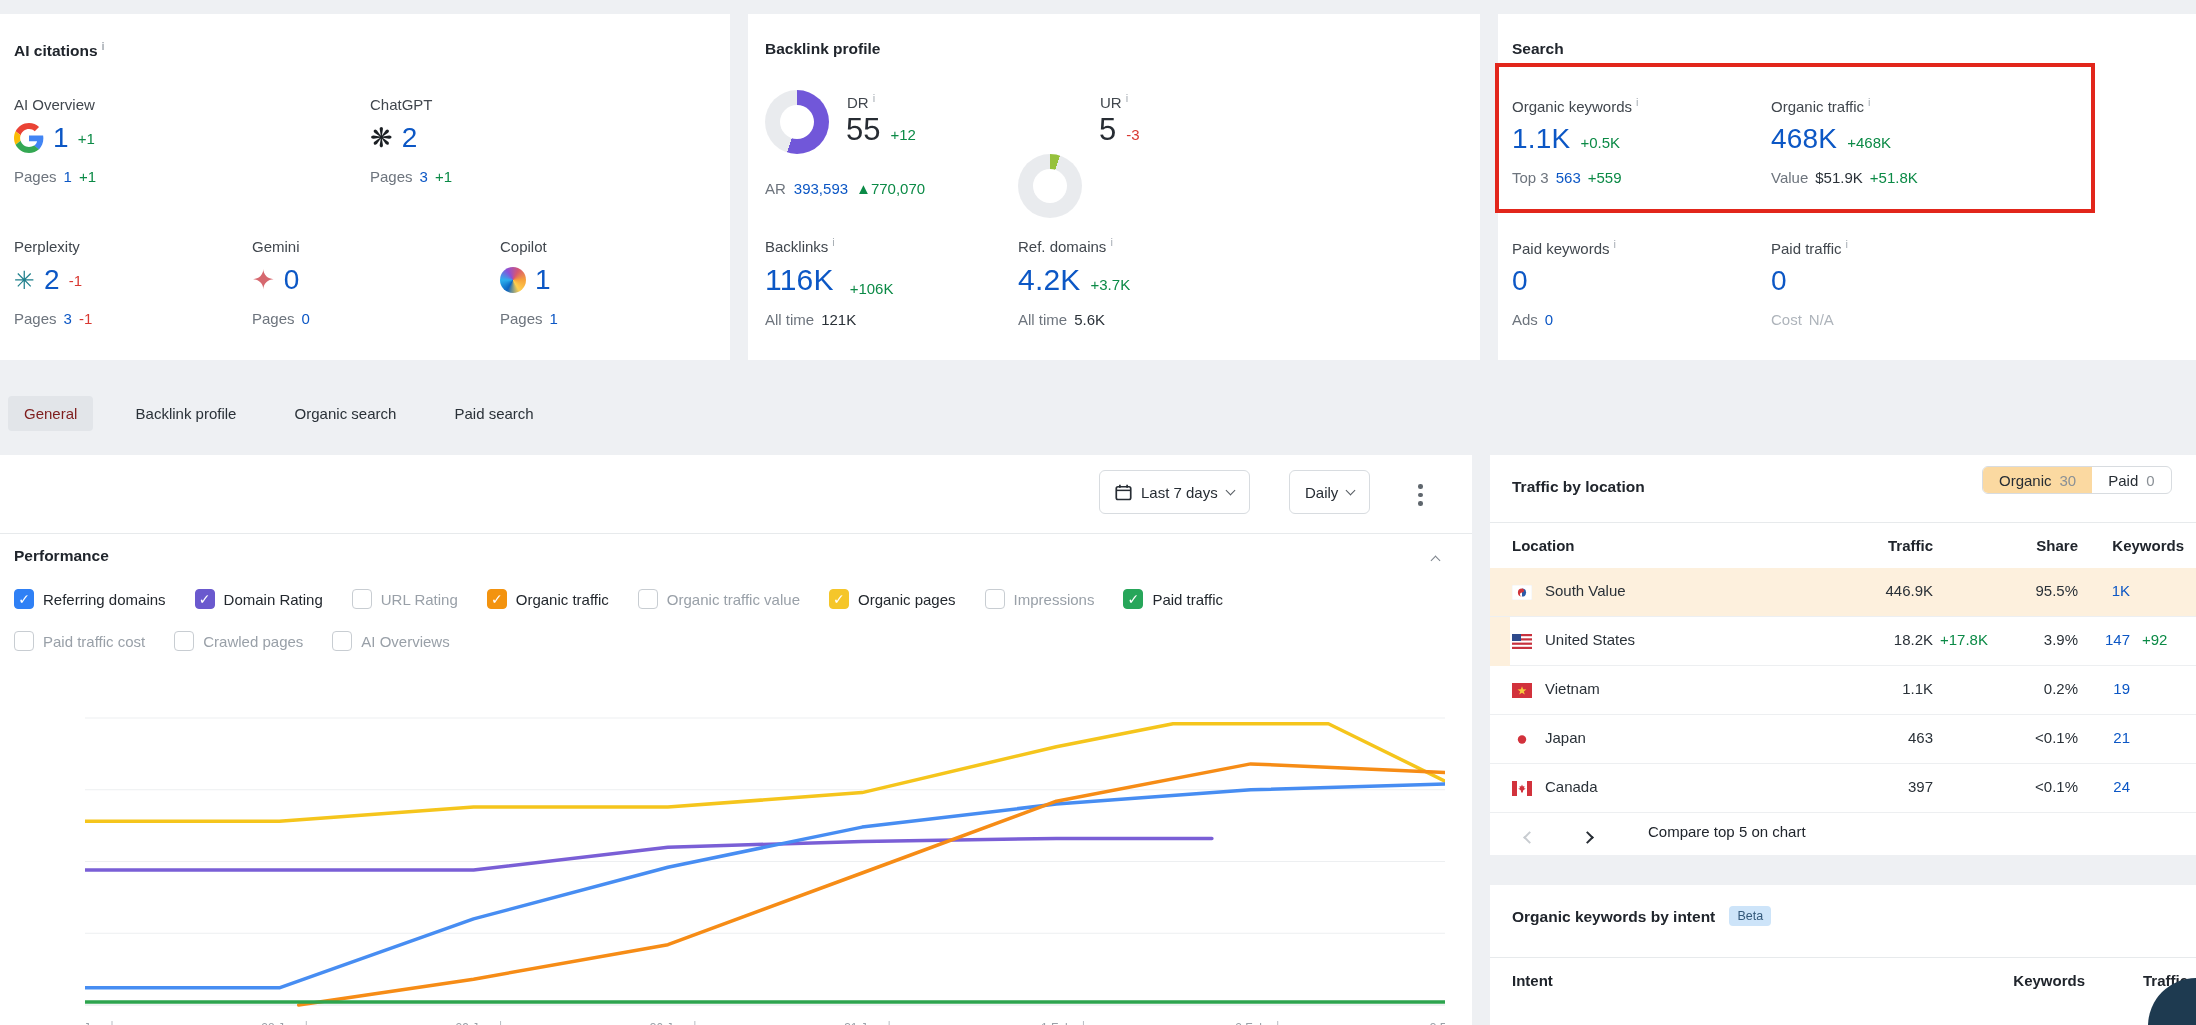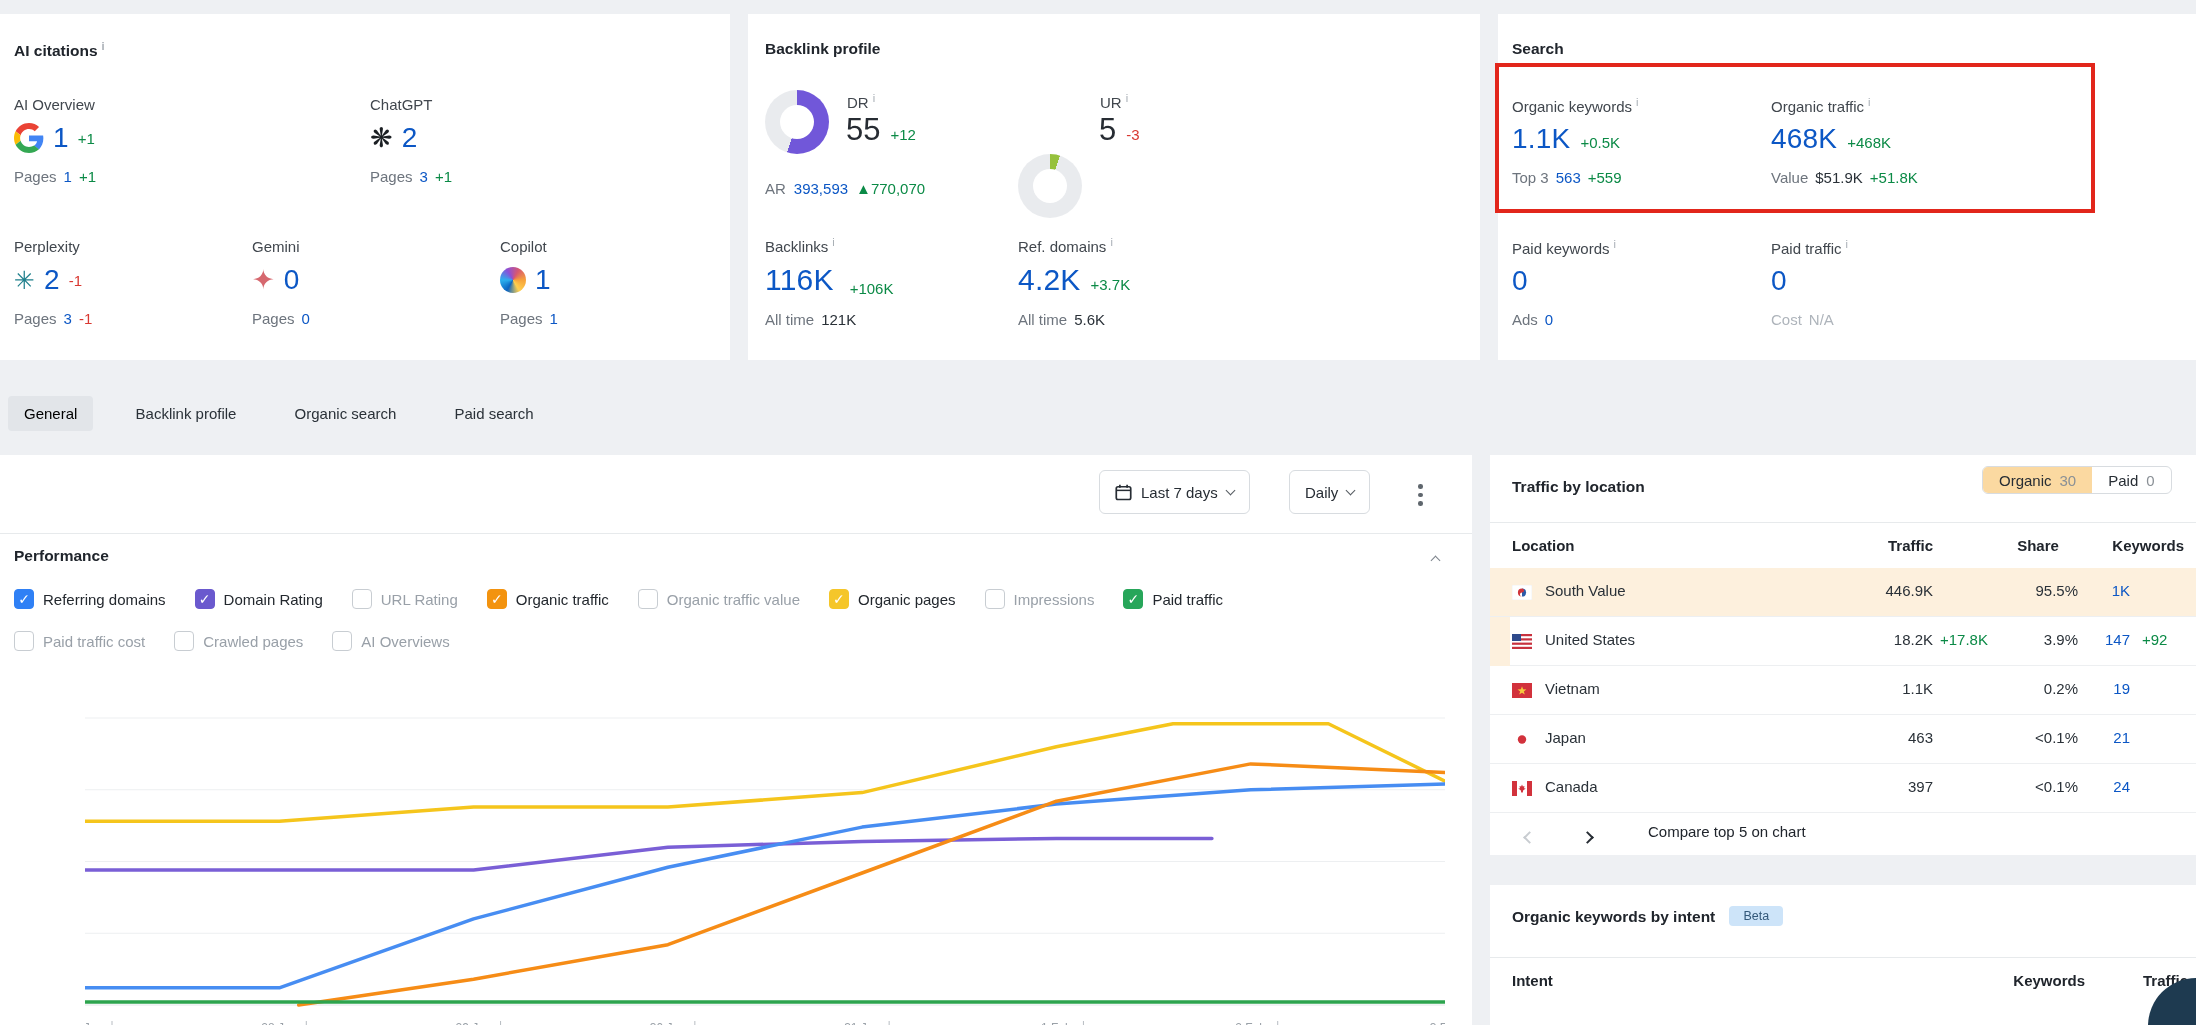--- a/index.html
+++ b/index.html
@@ -28,7 +28,7 @@
     background:conic-gradient(from 210deg,#0b64c1,#2bb0ee,#8b4fd8,#d8586f,#f6a23b,#ffd04d,#0b64c1)}
   
   .tab{display:inline-block;padding:9px 16px;font-size:15px;color:#2a3138;border-radius:4px;margin-right:22px}
-  .tab.active{background:#e2e5e9;color:#000000}
+  .tab.active{background:#e2e5e9;color:#7f1d1d}
   
   .segwrap{display:flex;border:1px solid #d8dce0;border-radius:6px;background:#fff;overflow:hidden;height:44px;align-items:stretch}
   .seg{display:flex;align-items:center;gap:9px;padding:0 17px;font-size:15px;color:#272d34;border-left:1px solid #dfe2e6}

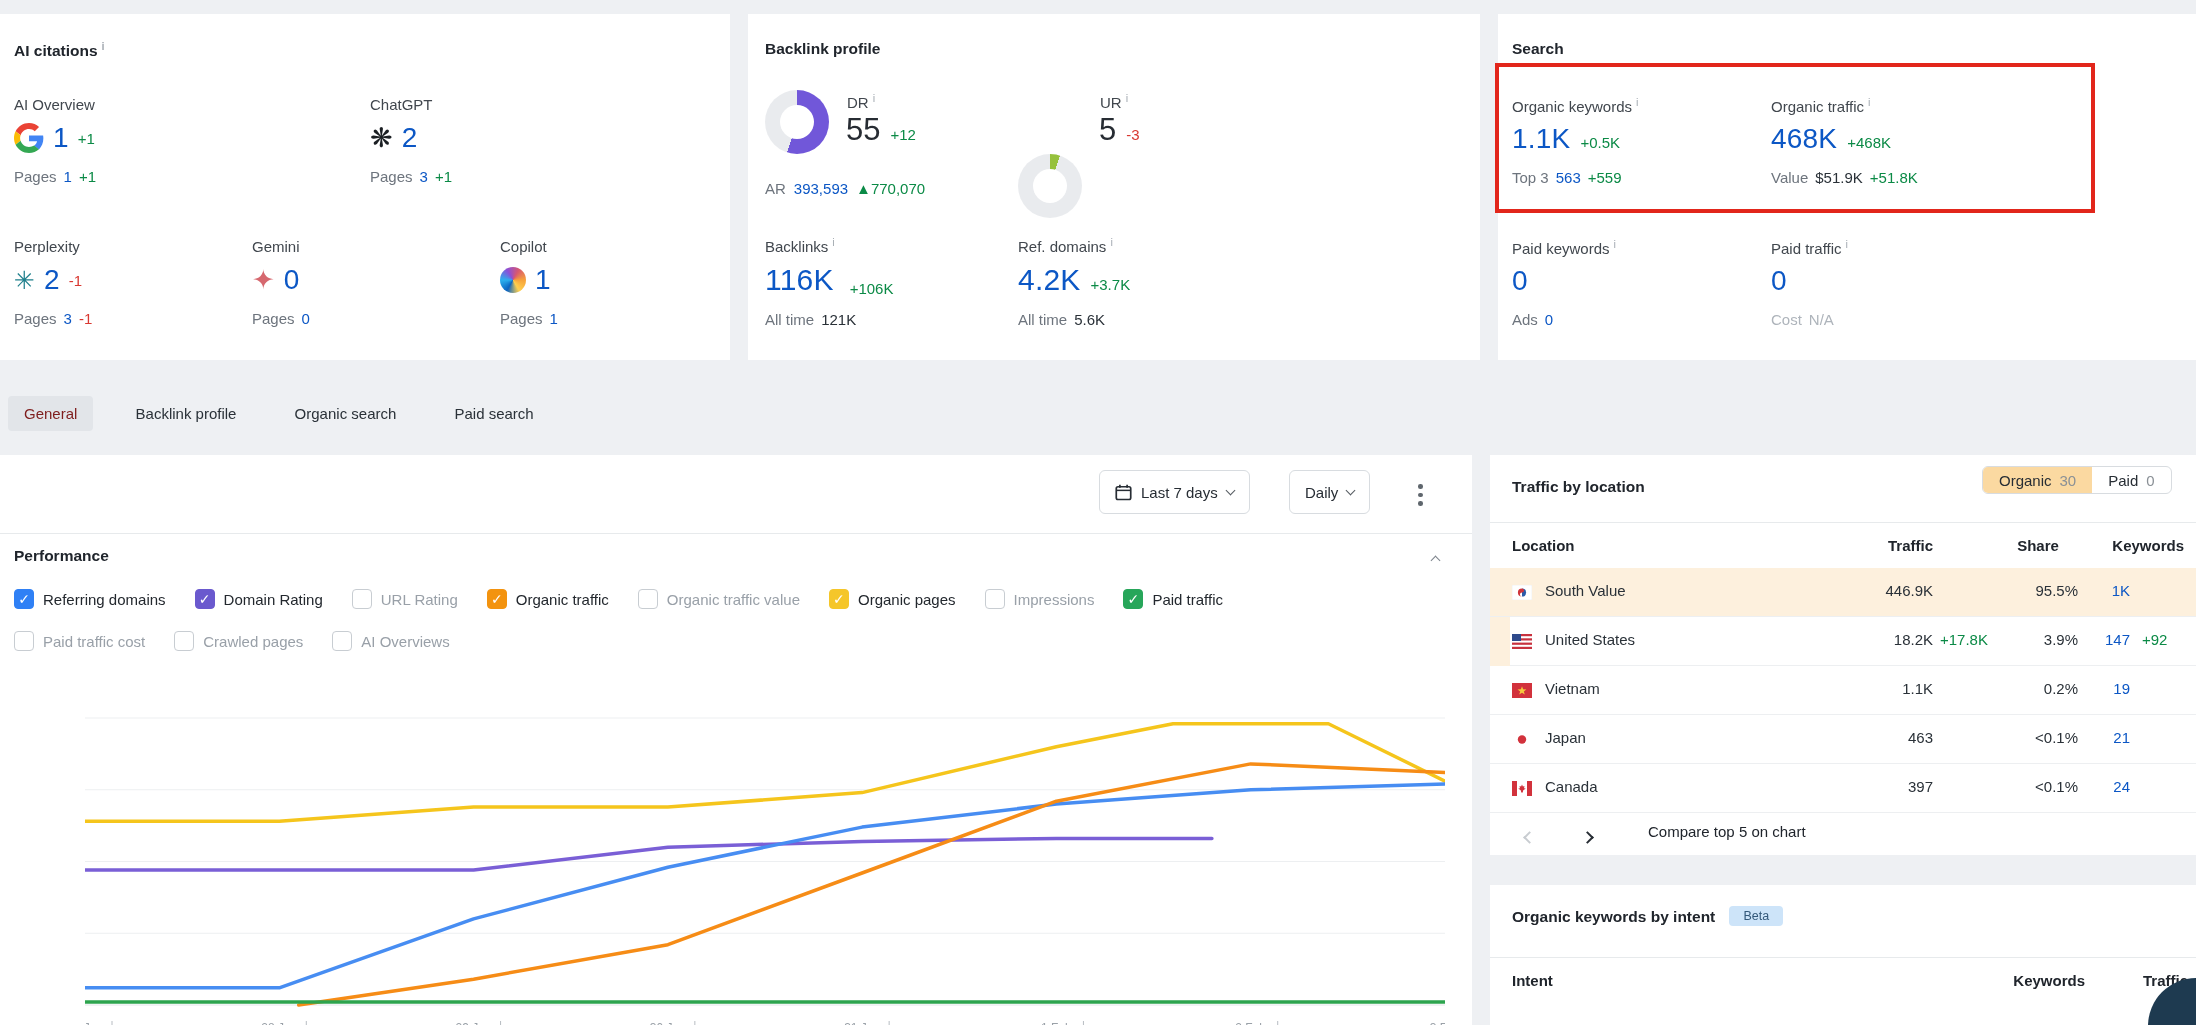--- a/index.html
+++ b/index.html
@@ -375,7 +375,7 @@
 
     <div class="abs thead" style="left:22px;top:82px">Location</div>
     <div class="abs thead" style="left:323px;top:82px;width:120px;text-align:right">Traffic</div>
-    <div class="abs thead" style="left:508px;top:82px;width:80px;text-align:center">Share</div>
+    <div class="abs thead" style="left:508px;top:82px;width:80px;text-align:right">Share</div>
     <div class="abs thead" style="left:612px;top:82px;width:82px;text-align:right">Keywords</div>
   </section>
 

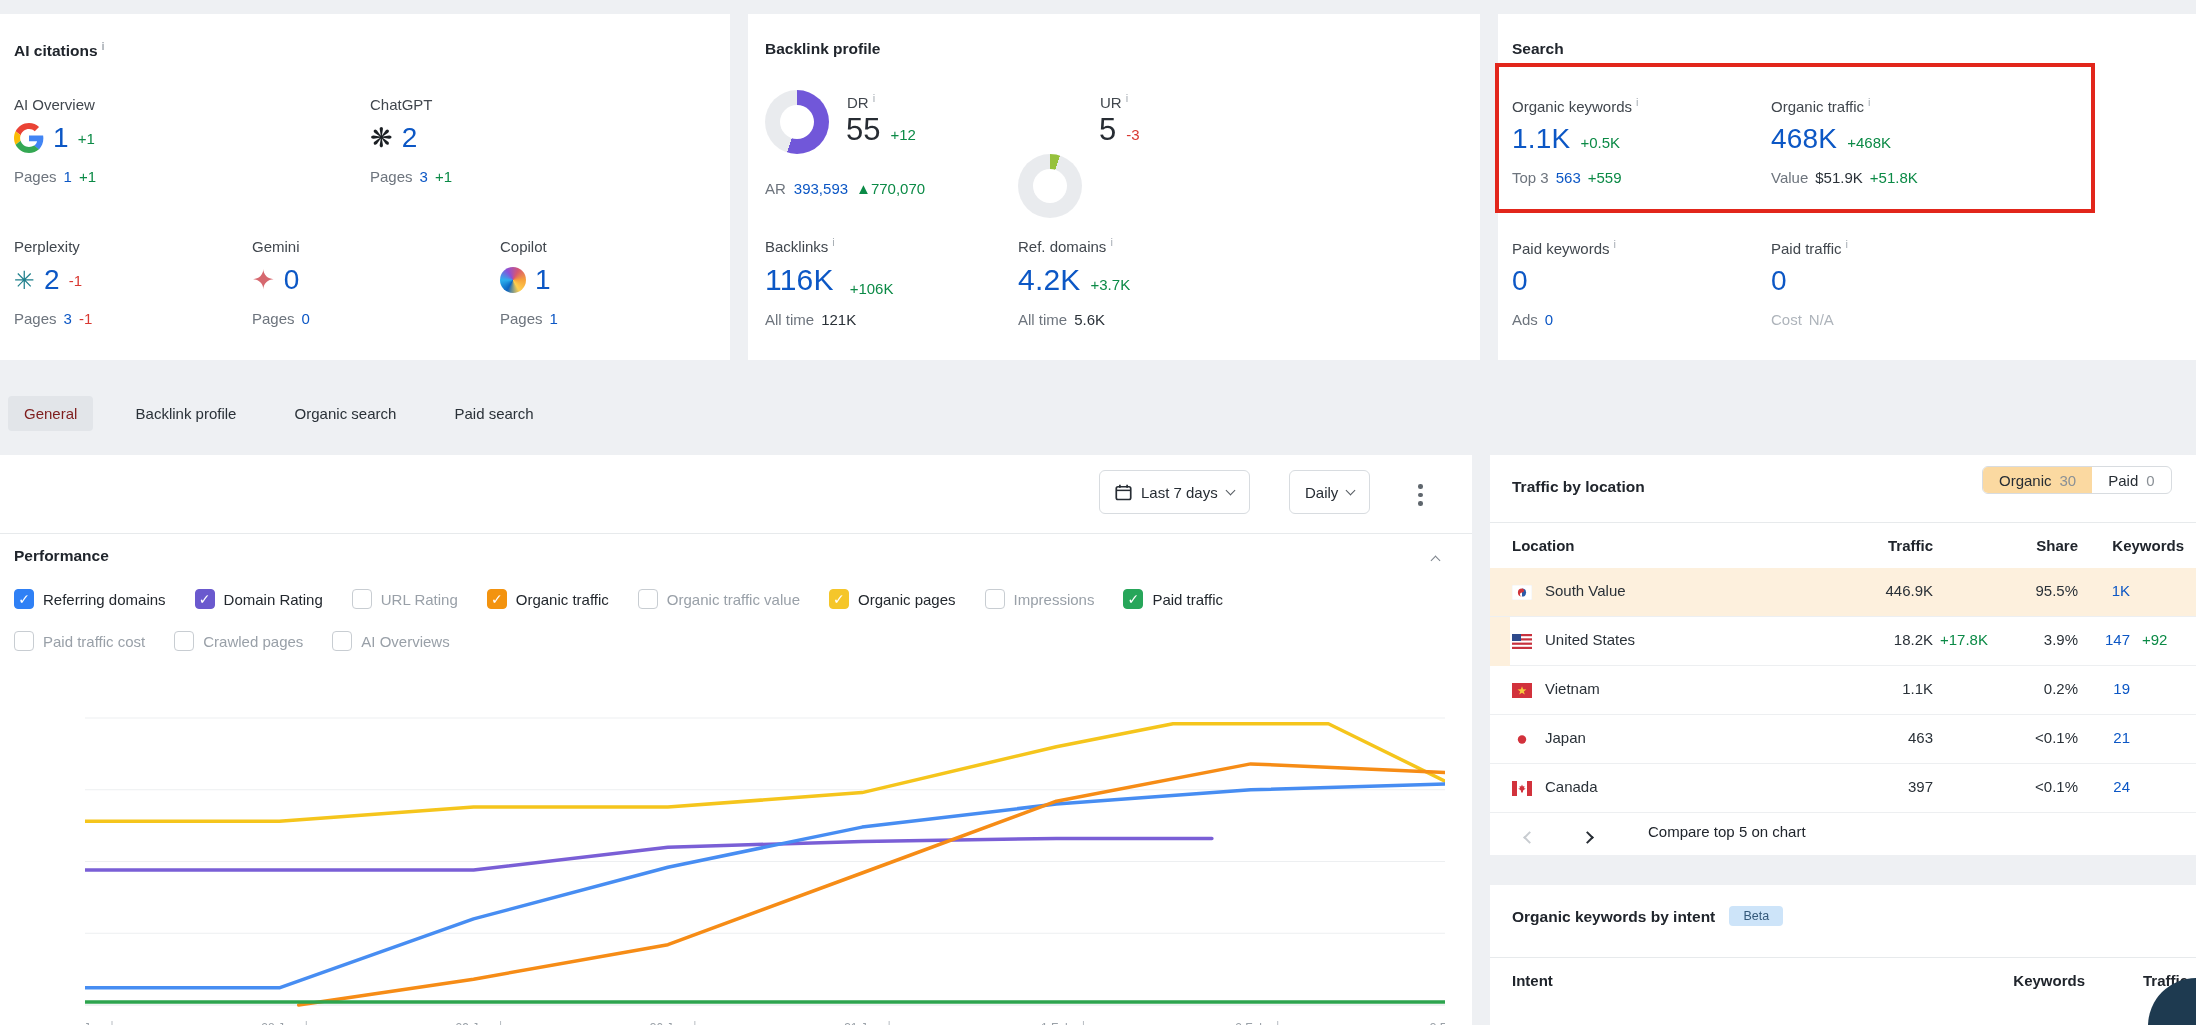--- a/index.html
+++ b/index.html
@@ -56,7 +56,7 @@
   .tseg{display:flex;align-items:center;gap:8px;padding:0 16px;font-size:15px;color:#272d34}
   .tseg .cnt{color:#8a9096}
   .tseg.active{background:#fbd9a1}
-  .badge{background:#cde4f9;color:#33587a;font-size:12.5px;border-radius:4px;padding:3px 14px;margin-left:10px;vertical-align:2px}
+  .badge{background:#cde4f9;color:#33587a;font-size:12.5px;border-radius:4px;padding:3px 8px;margin-left:10px;vertical-align:2px}
   .pgchev{display:inline-block;width:9px;height:9px;border-right:2.4px solid #272d34;border-bottom:2.4px solid #272d34}
   .pgchev.left{transform:rotate(135deg);border-color:#c8ccd1}
   .pgchev.right{transform:rotate(-45deg)}

